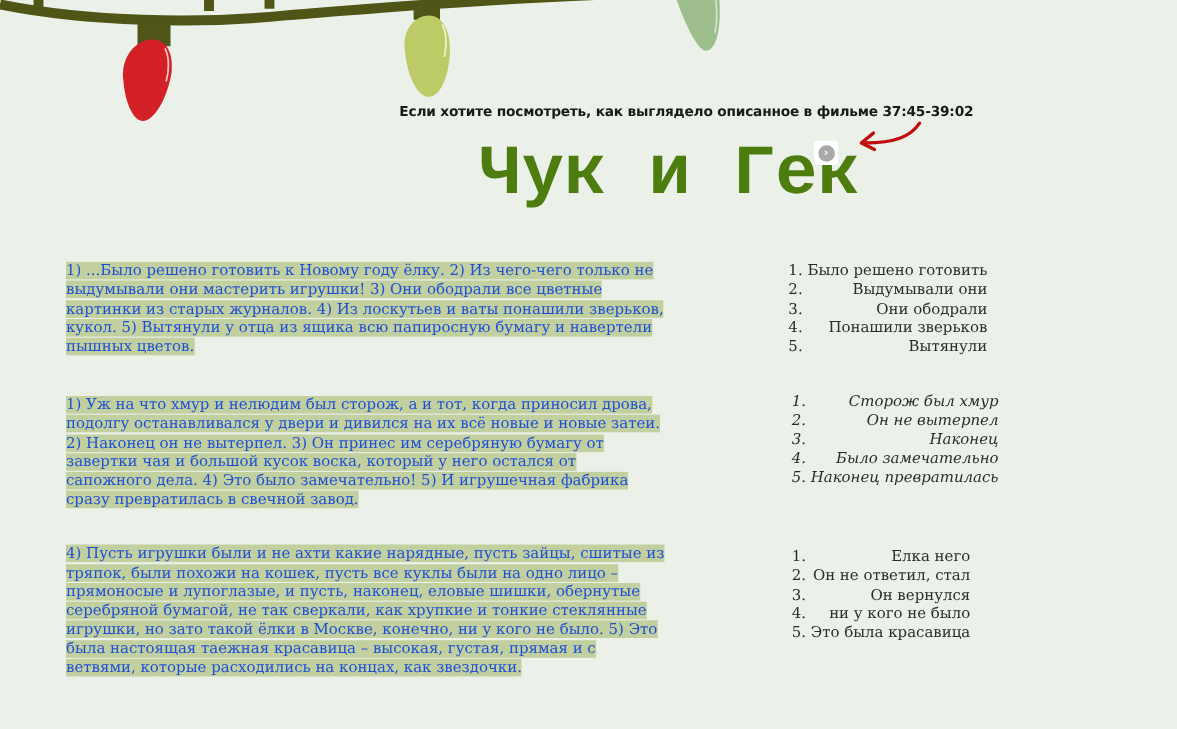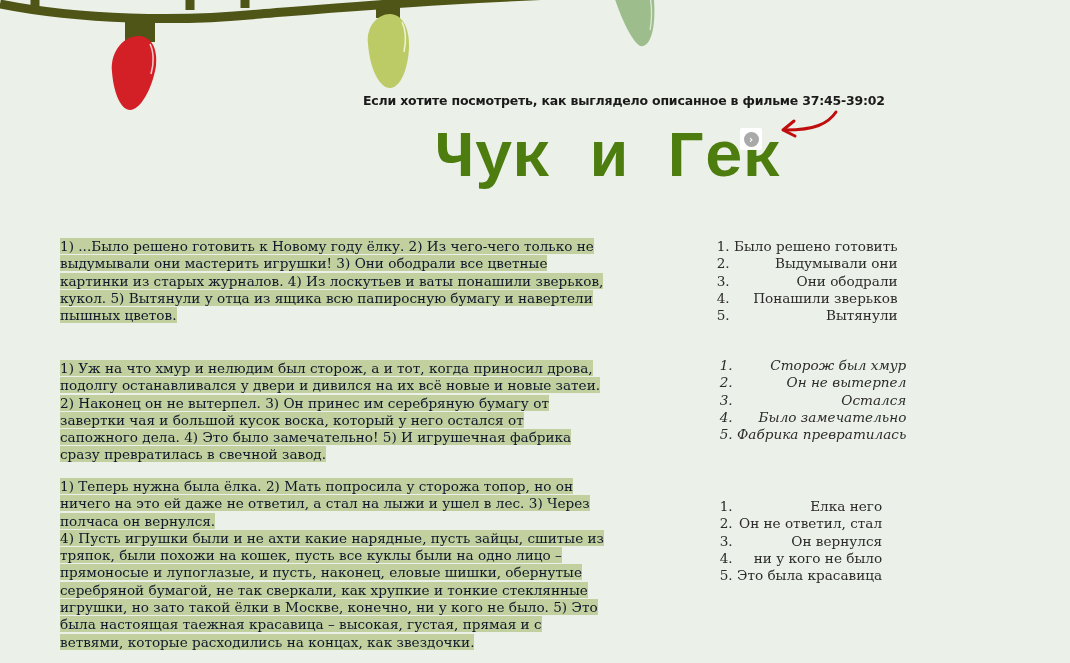--- a/index.html
+++ b/index.html
@@ -36,7 +36,7 @@
     }
     .para {
       position: absolute; left: 60px; width: 545px;
-      font-size: 13.6px; line-height: 17.3px; color: #0f172a;
+      font-size: 13.6px; line-height: 17.3px; color: #1d4ed8;
     }
     .para span.hl {
       background: #c2d09f;

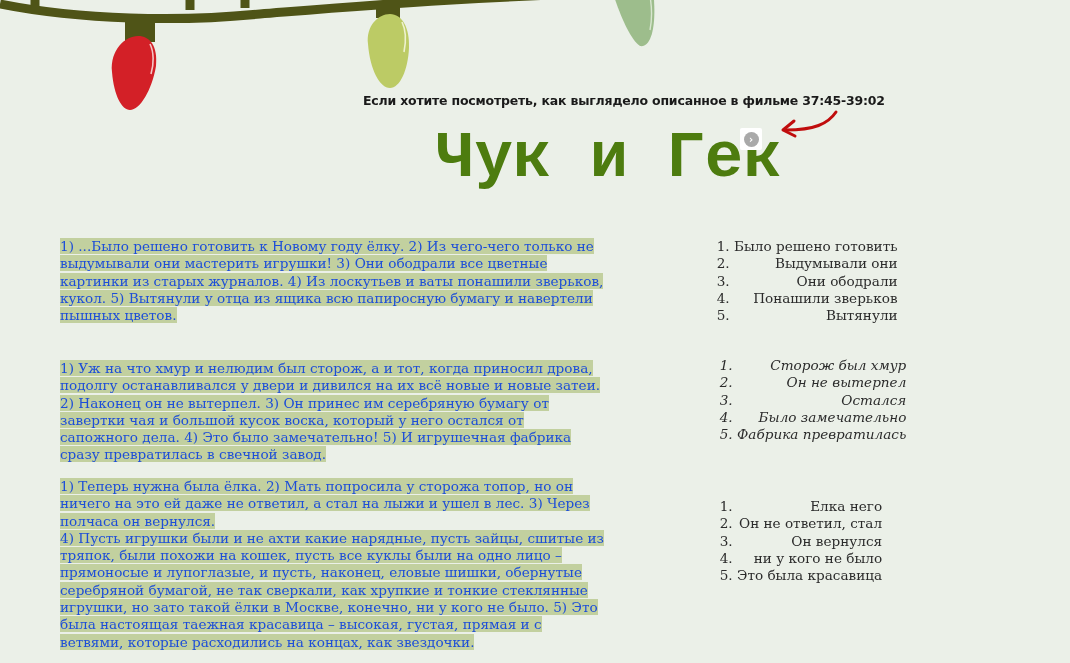--- a/index.html
+++ b/index.html
@@ -116,7 +116,7 @@
 <ol class="summary s2">
   <li>Сторож был хмур</li>
   <li>Он не вытерпел</li>
-  <li>Остался</li>
+  <li>Наконец</li>
   <li>Было замечательно</li>
   <li>Фабрика превратилась</li>
 </ol>

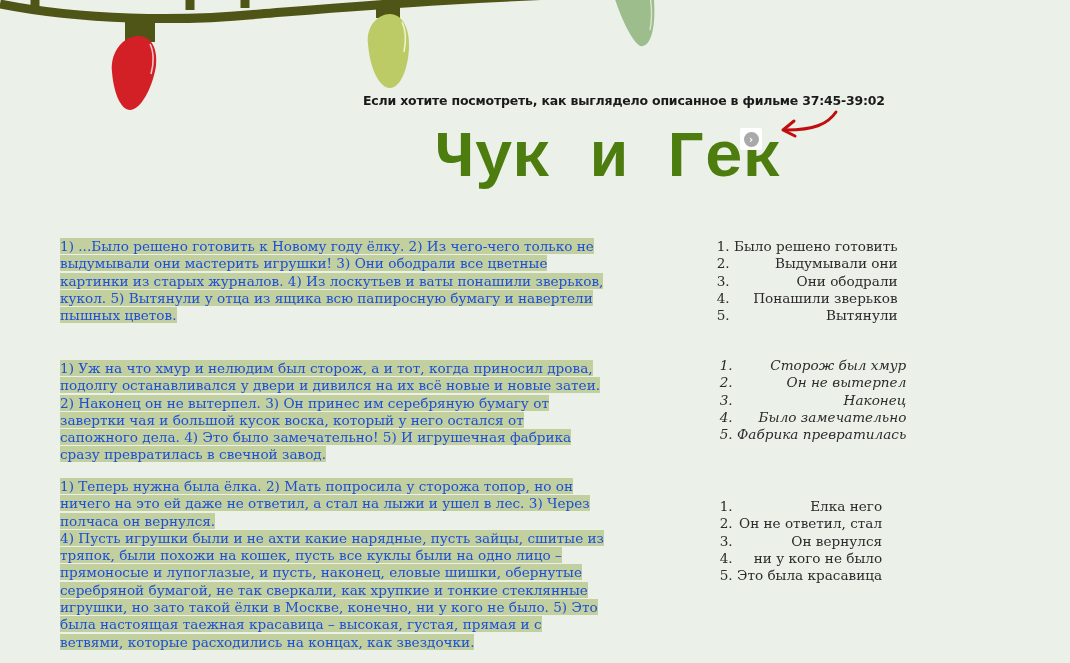--- a/index.html
+++ b/index.html
@@ -118,7 +118,7 @@
   <li>Он не вытерпел</li>
   <li>Наконец</li>
   <li>Было замечательно</li>
-  <li>Фабрика превратилась</li>
+  <li>Наконец превратилась</li>
 </ol>
 
 <ol class="summary s3">

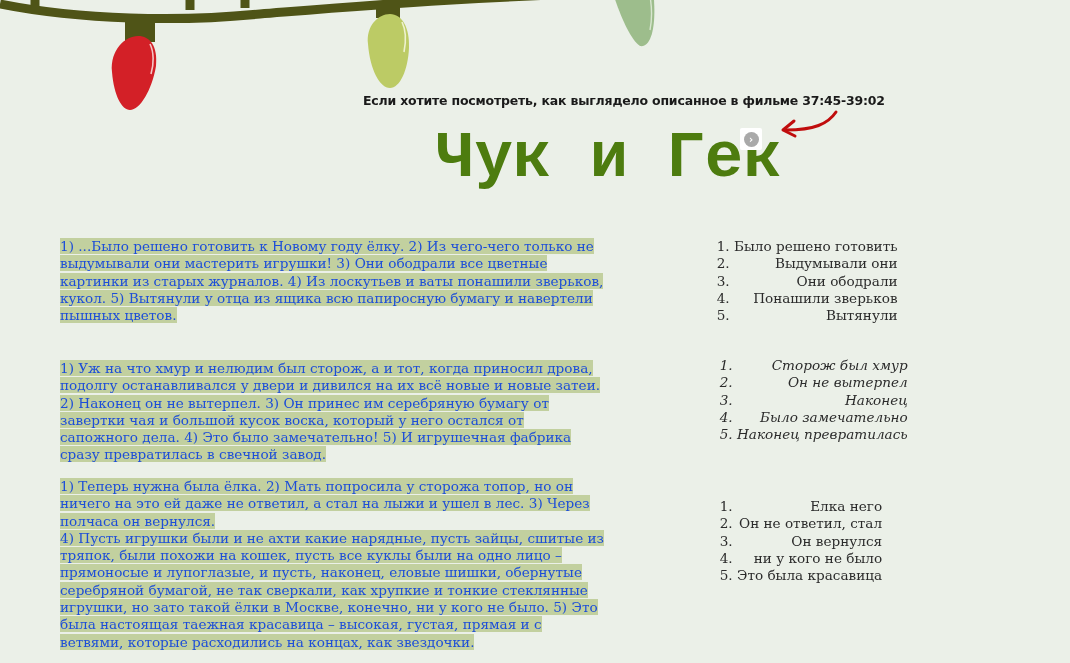--- a/index.html
+++ b/index.html
@@ -101,7 +101,7 @@
 </div>
 
 <div class="para p3">
-  <span class="hl">1) Теперь нужна была ёлка.  2) Мать попросила у сторожа топор, но он ничего на это ей даже не ответил, а стал на лыжи и ушел в лес. 3) Через полчаса он вернулся.</span><br>
+  <br>
   <span class="hl">4) Пусть игрушки были и не ахти какие нарядные, пусть зайцы, сшитые из тряпок, были похожи на кошек, пусть все куклы были на одно лицо – прямоносые и лупоглазые, и пусть, наконец, еловые шишки, обернутые серебряной бумагой, не так сверкали, как хрупкие и тонкие стеклянные игрушки, но зато такой ёлки в Москве, конечно, ни у кого не было. 5) Это была настоящая таежная красавица – высокая, густая, прямая и с ветвями, которые расходились на концах, как звездочки.</span>
 </div>
 

